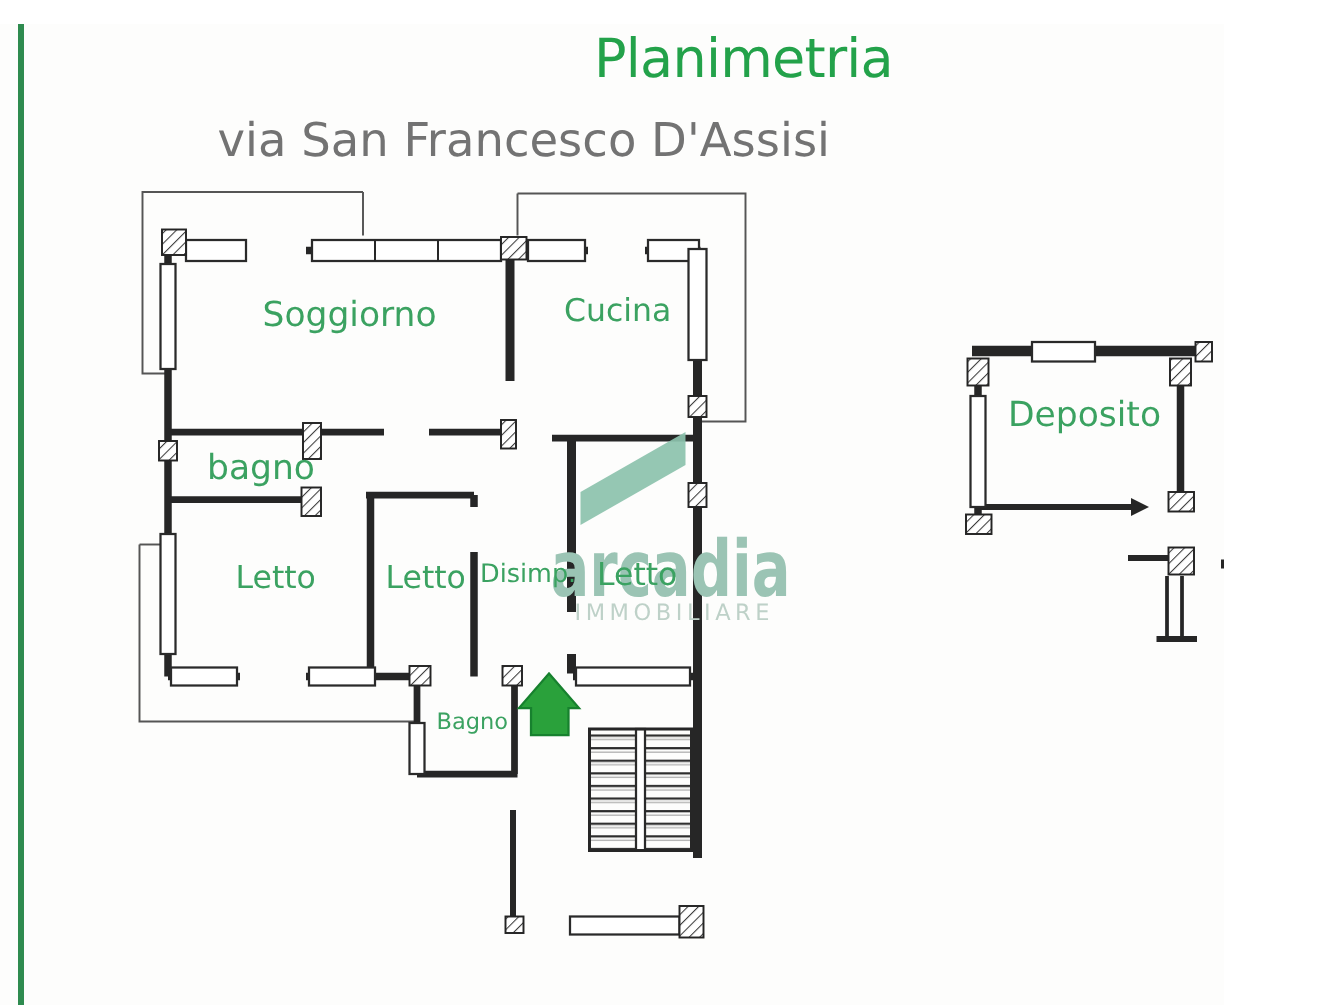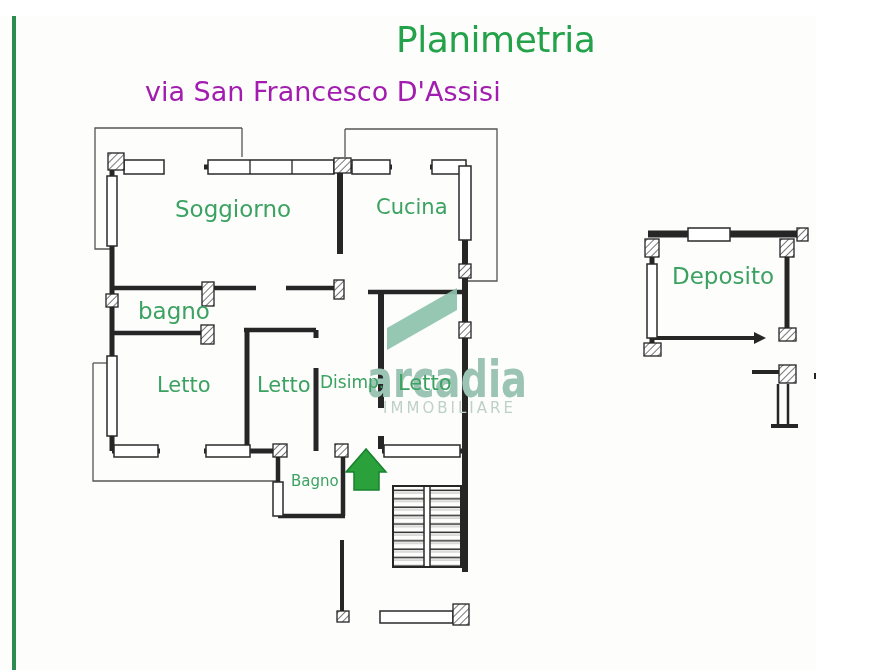--- a/index.html
+++ b/index.html
@@ -14,7 +14,7 @@
     position:absolute;left:396px;top:3px;font-size:36px;color:#23a24a;
     letter-spacing:-0.5px;white-space:nowrap;
   }
-  .street{position:absolute;color:#a21caf;font-size:27px;white-space:nowrap;}
+  .street{position:absolute;color:#737373;font-size:31px;white-space:nowrap;}
   .street-top{left:145px;top:60px;}
   .street-bottom{left:175px;top:626px;}
   svg.plan{position:absolute;left:0;top:0;}

